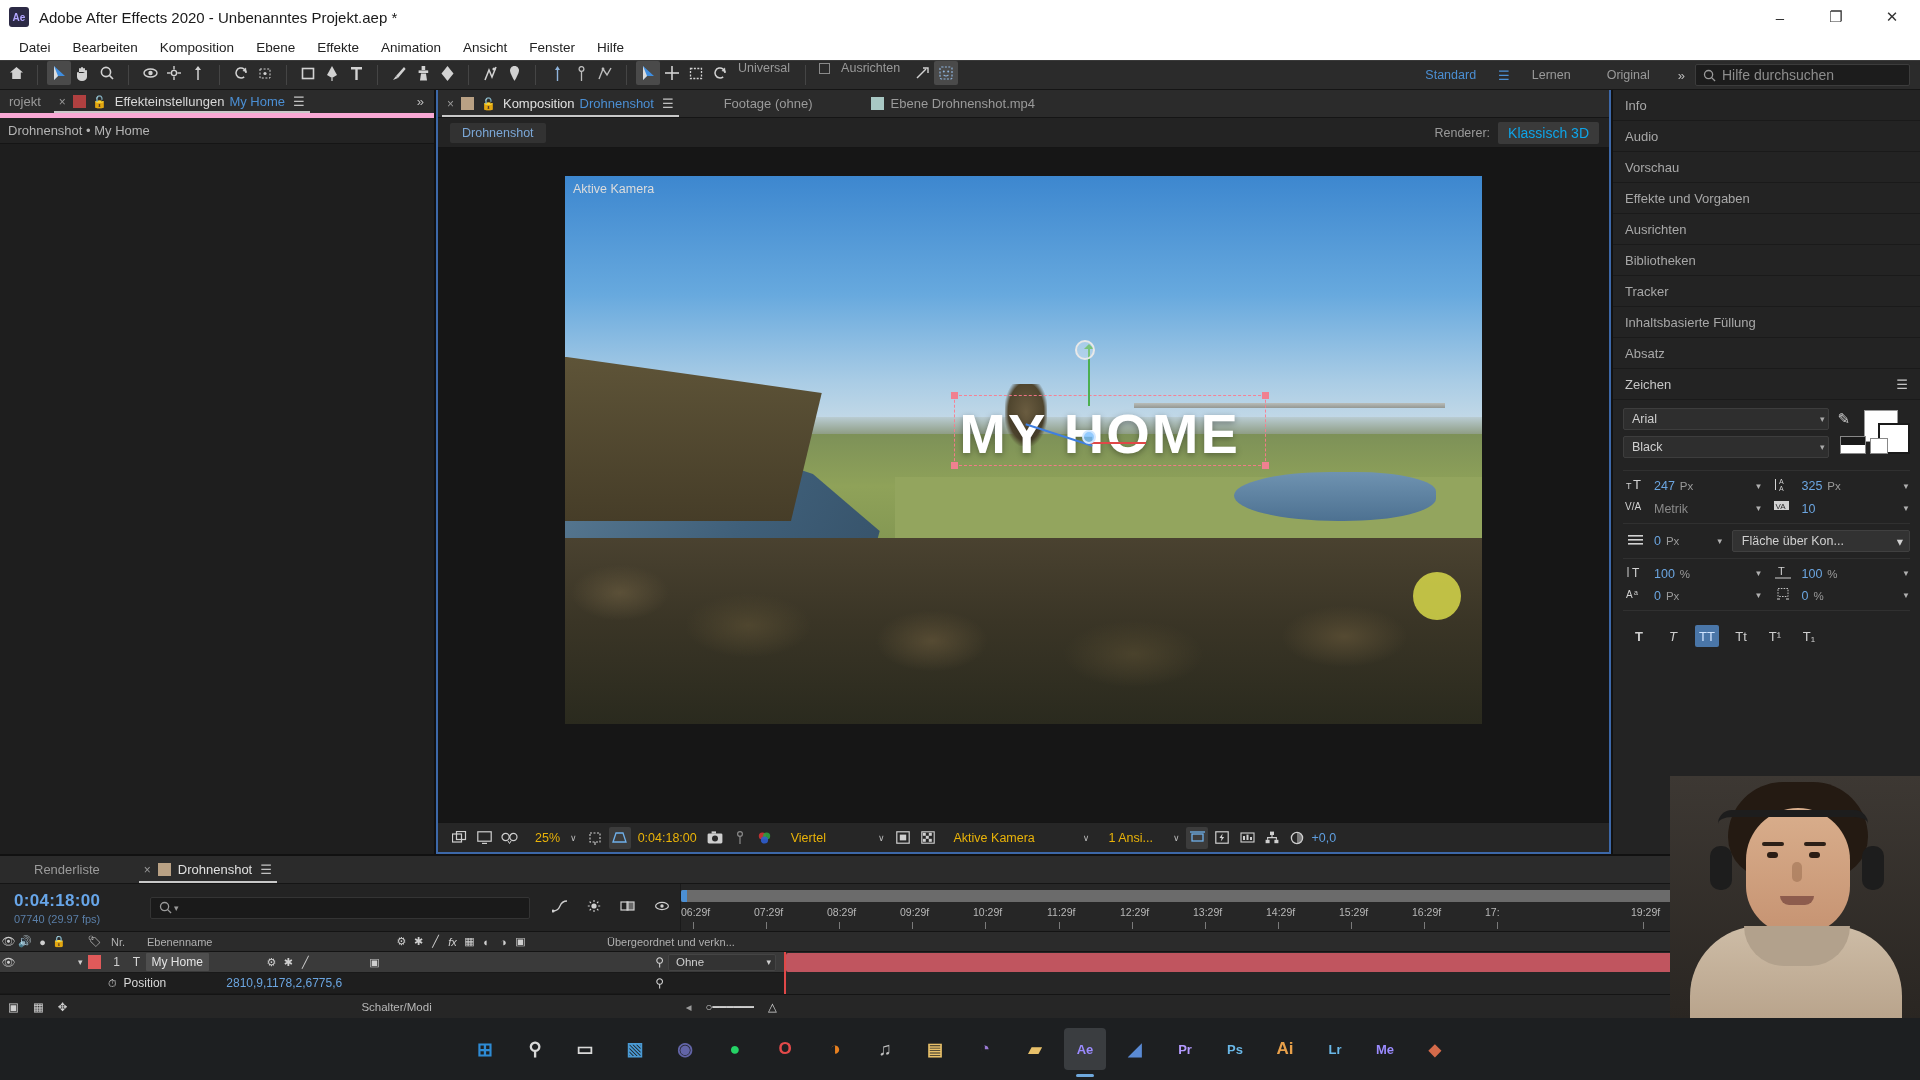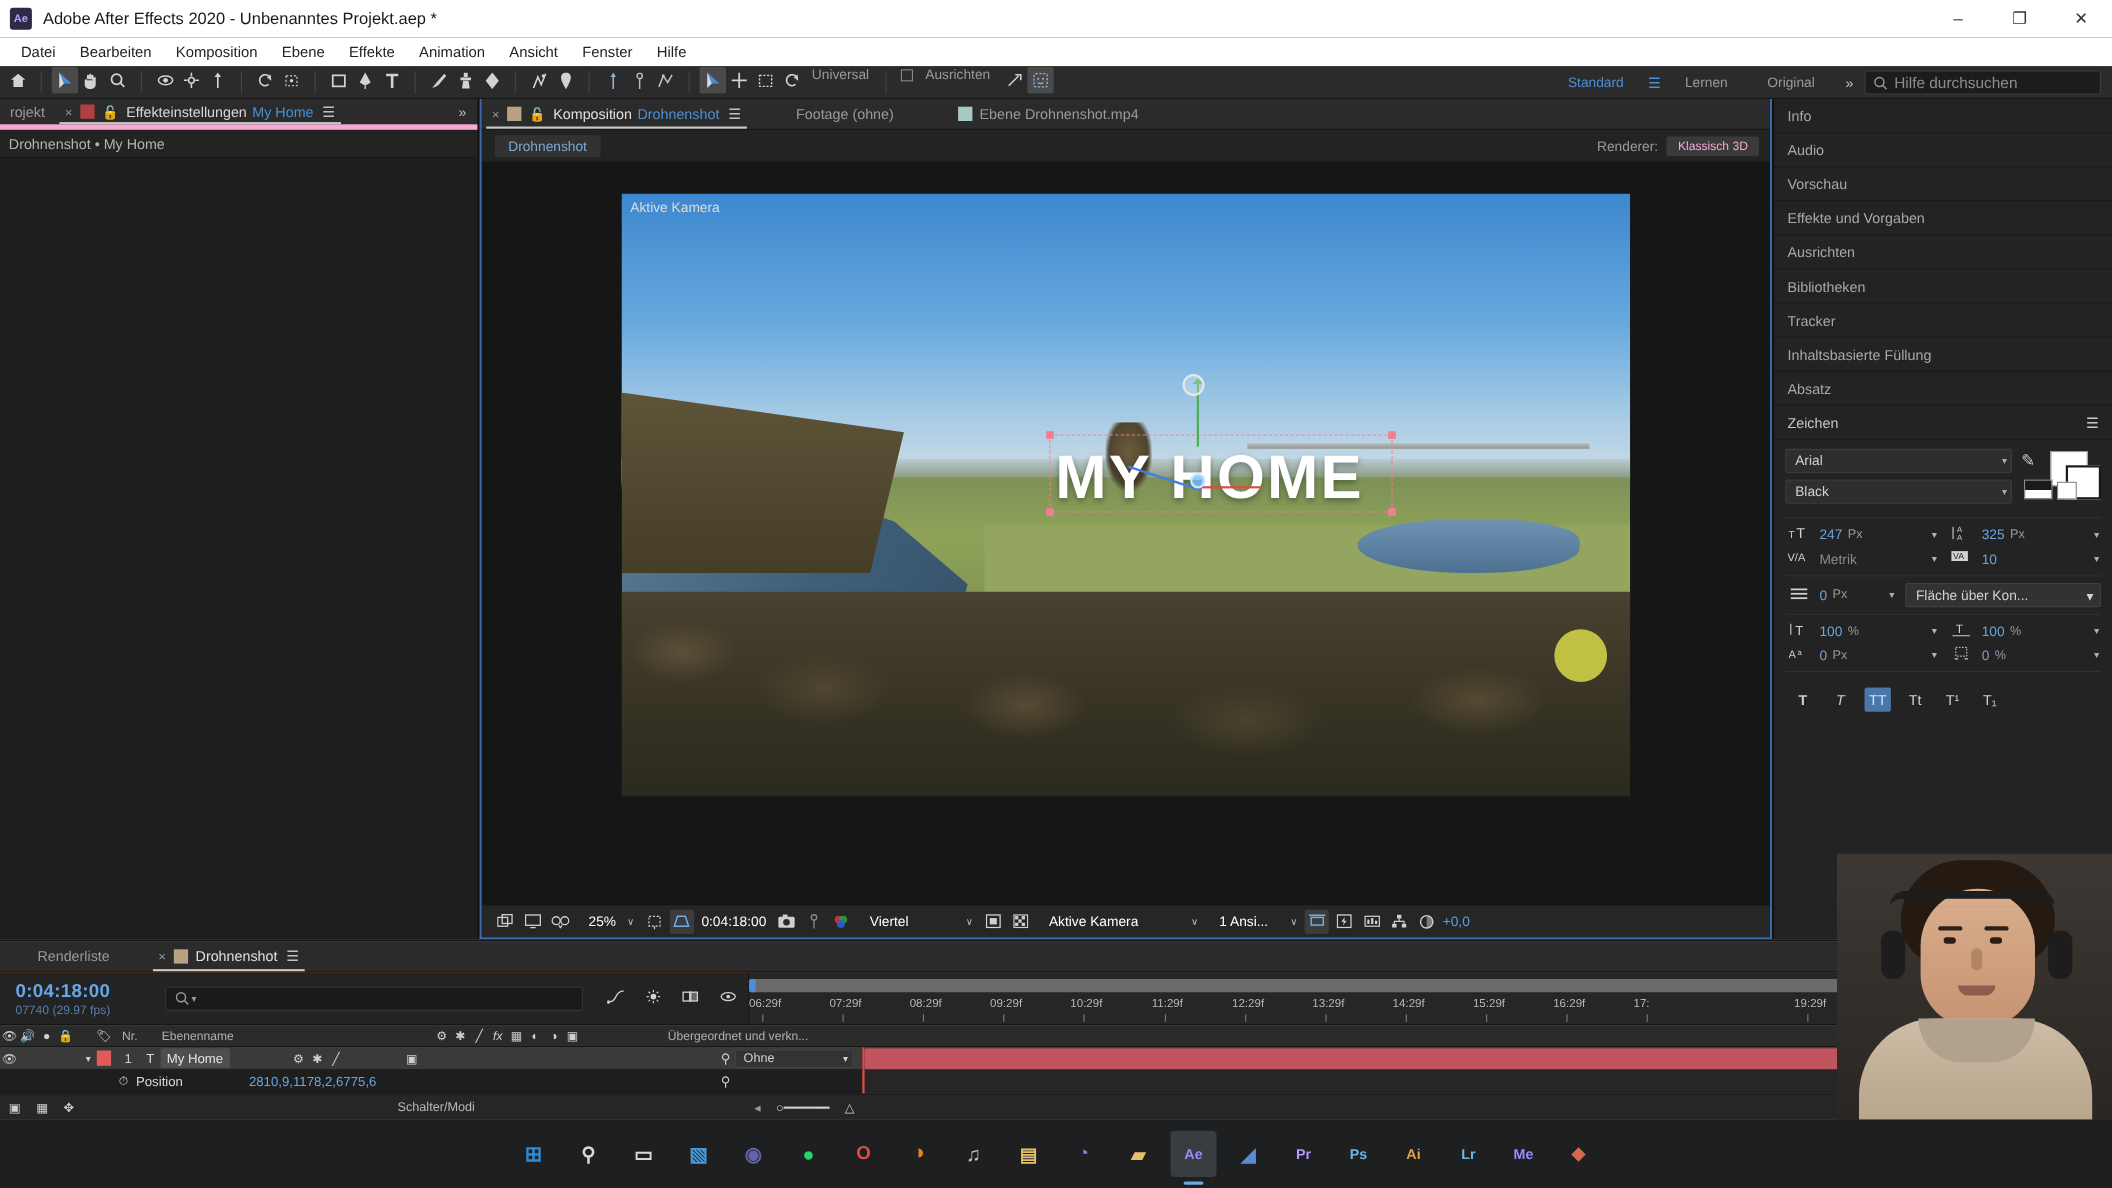--- a/index.html
+++ b/index.html
@@ -69,7 +69,7 @@
   .compchip { background:#323232; color:#7ba7d7; font-size:12.5px; padding:3px 12px; border-radius:2px; }
   .renderer { position:absolute; right:10px; display:flex; align-items:center; gap:8px; }
   .renderer .lb { font-size:12.5px; color:#9a9a9a; }
-  .renderer .val { background:#3a3a3a; font-size:11px; color:#f9a8d4; padding:3px 10px; border-radius:2px; }
+  .renderer .val { background:#3a3a3a; font-size:14px; color:#0ea5e9; padding:3px 10px; border-radius:2px; }
   .viewport { flex:1; background:#161616; position:relative; display:flex;
     align-items:flex-start; justify-content:center; overflow:hidden; }
   .canvas-wrap { position:relative; margin-top:28px; width:917px; height:548px; }

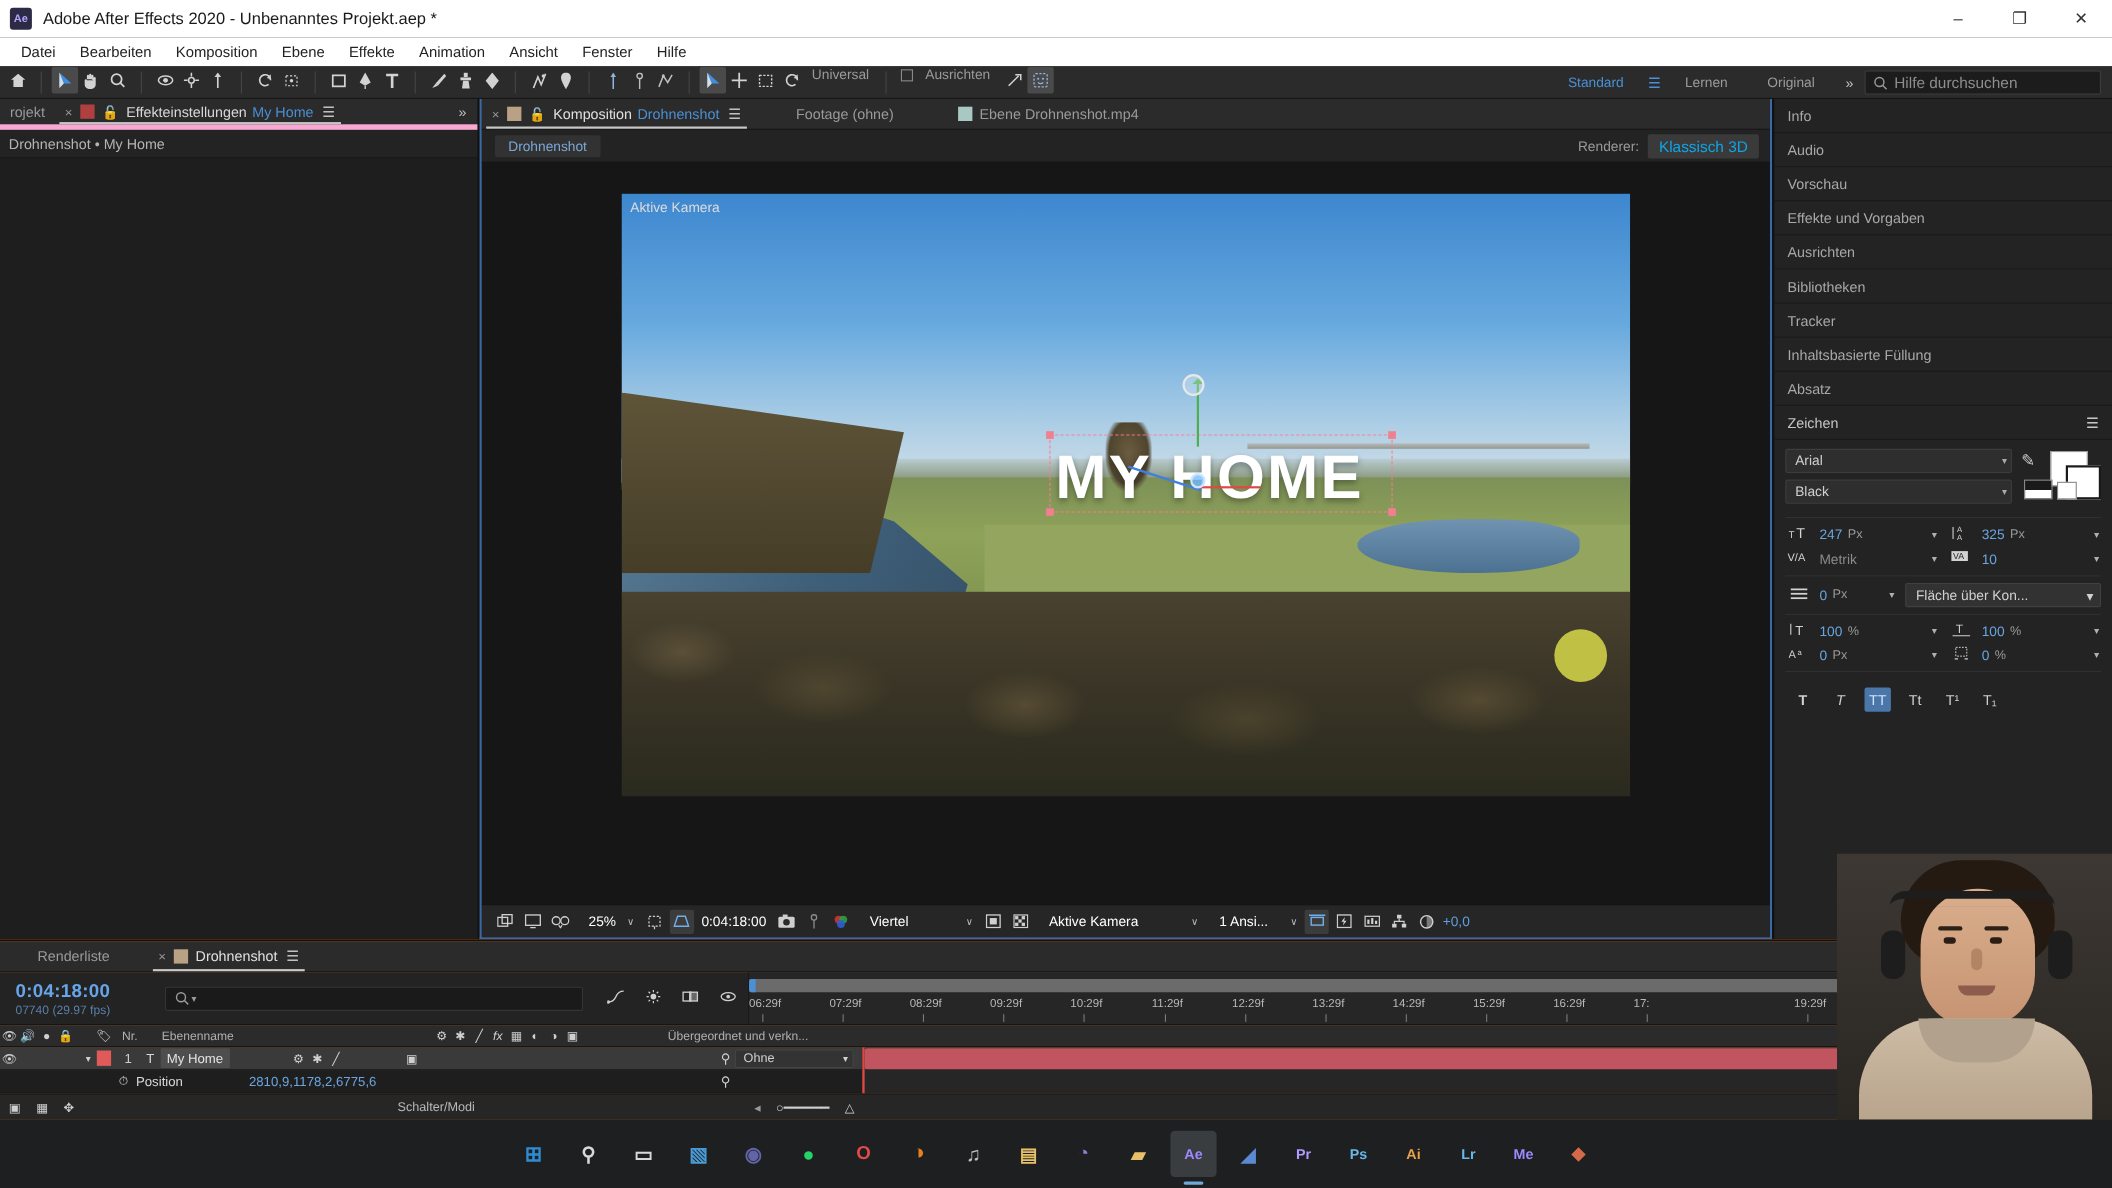--- a/index.html
+++ b/index.html
@@ -129,7 +129,7 @@
     border-top:1px solid #151515; padding-left:10px; gap:3px; }
   .cb-ico { width:22px; height:22px; display:flex; align-items:center; justify-content:center; color:#cfcfcf; }
   .cb-ico.act { background:#3c3c3c; border-radius:2px; color:#6fb0ea; }
-  .cb-txt { font-size:12.5px; color:#ffffff; padding:0 4px; }
+  .cb-txt { font-size:12.5px; color:#eab308; padding:0 4px; }
   .cb-dd { display:flex; align-items:center; gap:6px; padding:0 4px 0 8px; }
   .cb-caret { font-size:9px; color:#bbb; }
   .cb-blue { color:#5f9fe0; font-size:12.5px; }

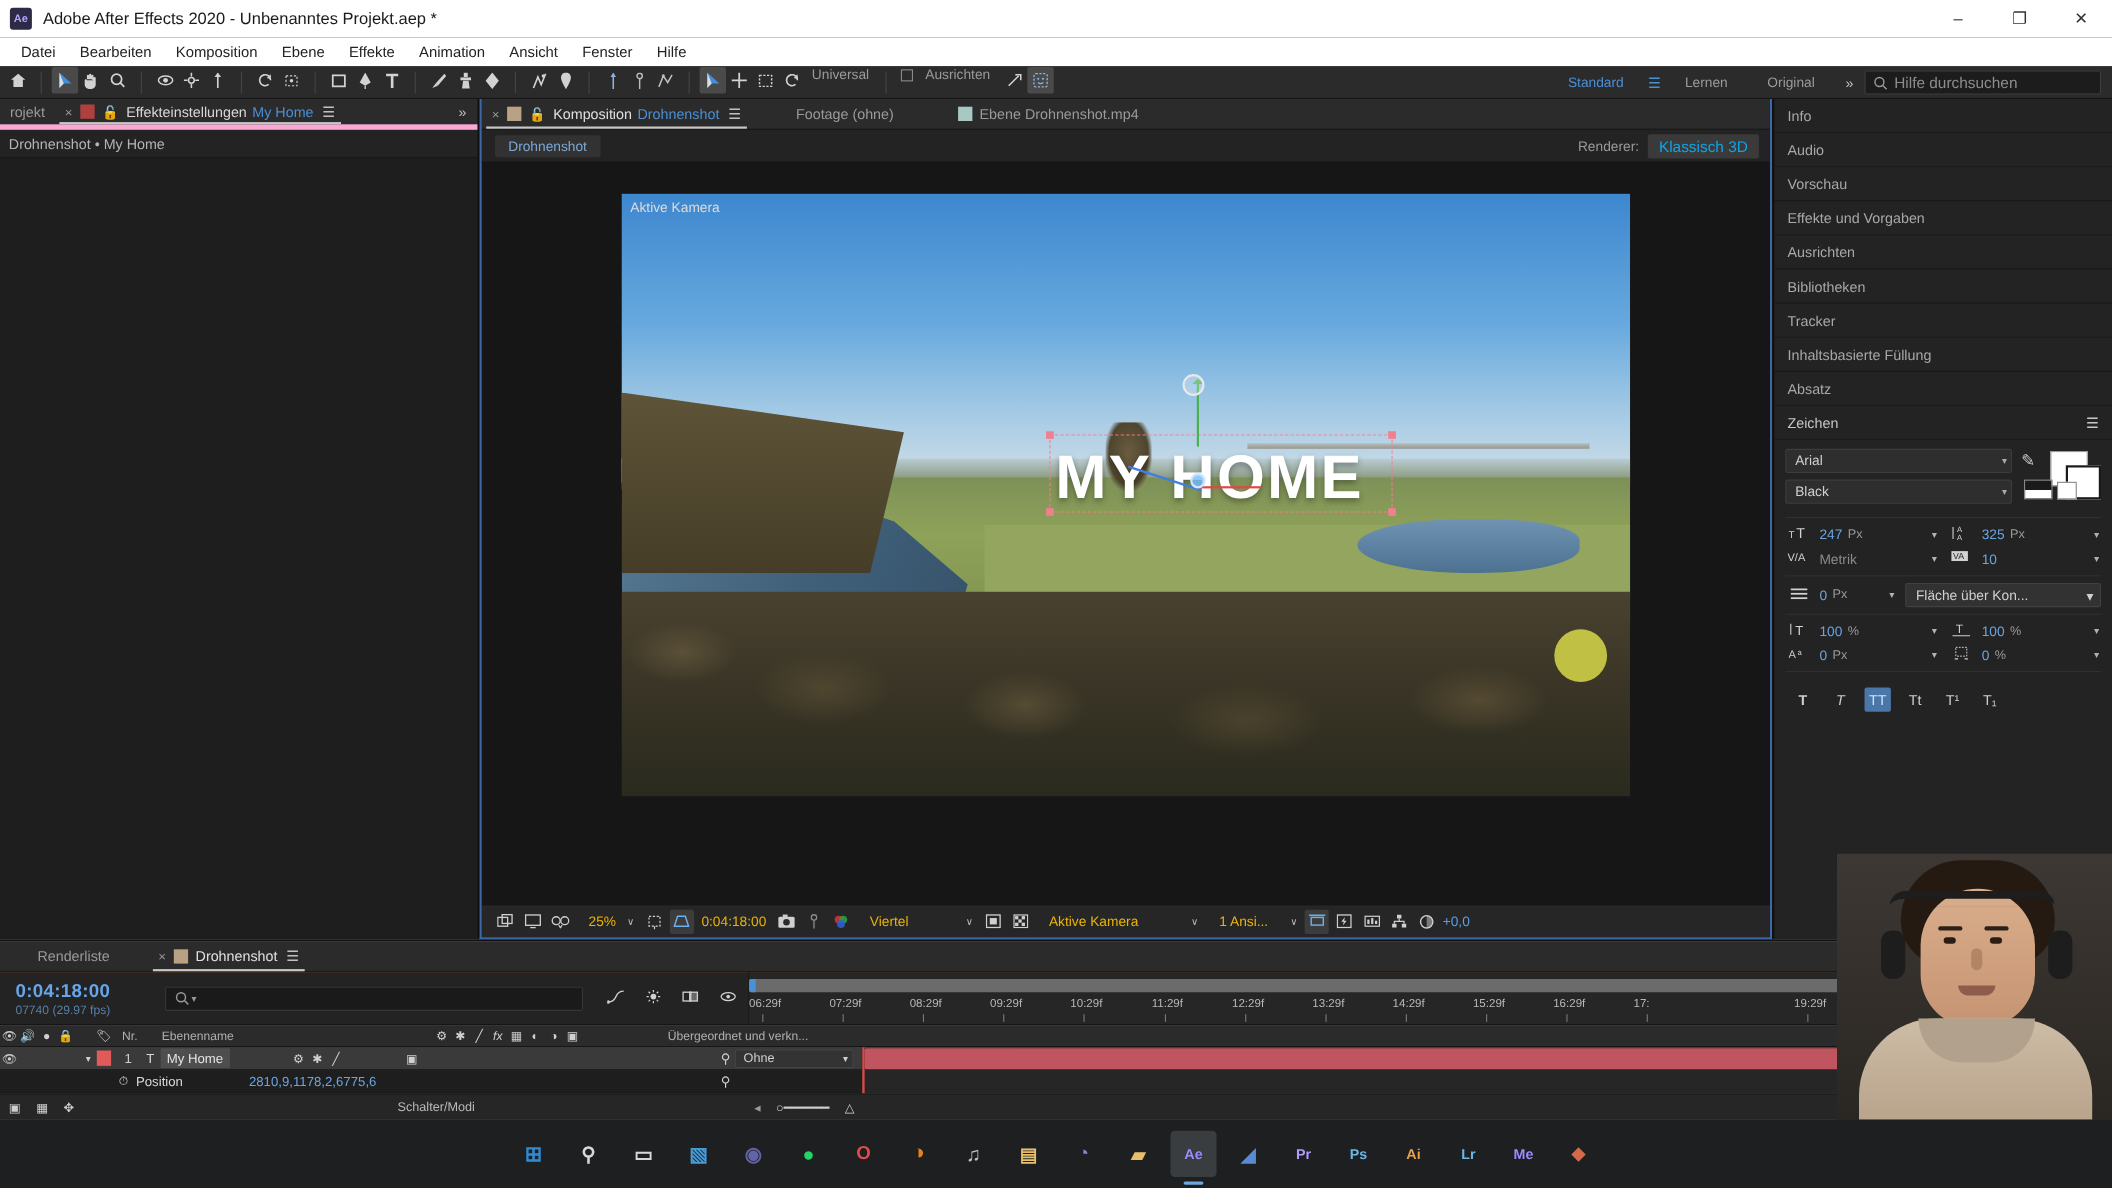--- a/index.html
+++ b/index.html
@@ -1057,7 +1057,7 @@
     <div class="tb" style="color:#5a8ad4;font-size:17px">◢</div>
     <div class="tb" style="color:#b49aff;font-size:13px">Pr</div>
     <div class="tb" style="color:#6ab8e8;font-size:13px">Ps</div>
-    <div class="tb" style="color:#e8a04a;font-size:13px">Ai</div>
+    <div class="tb" style="color:#e8a04a;font-size:17px">Ai</div>
     <div class="tb" style="color:#6ab8e8;font-size:13px">Lr</div>
     <div class="tb" style="color:#9b8bff;font-size:13px">Me</div>
     <div class="tb" style="color:#d46a4a;font-size:16px">◆</div>

